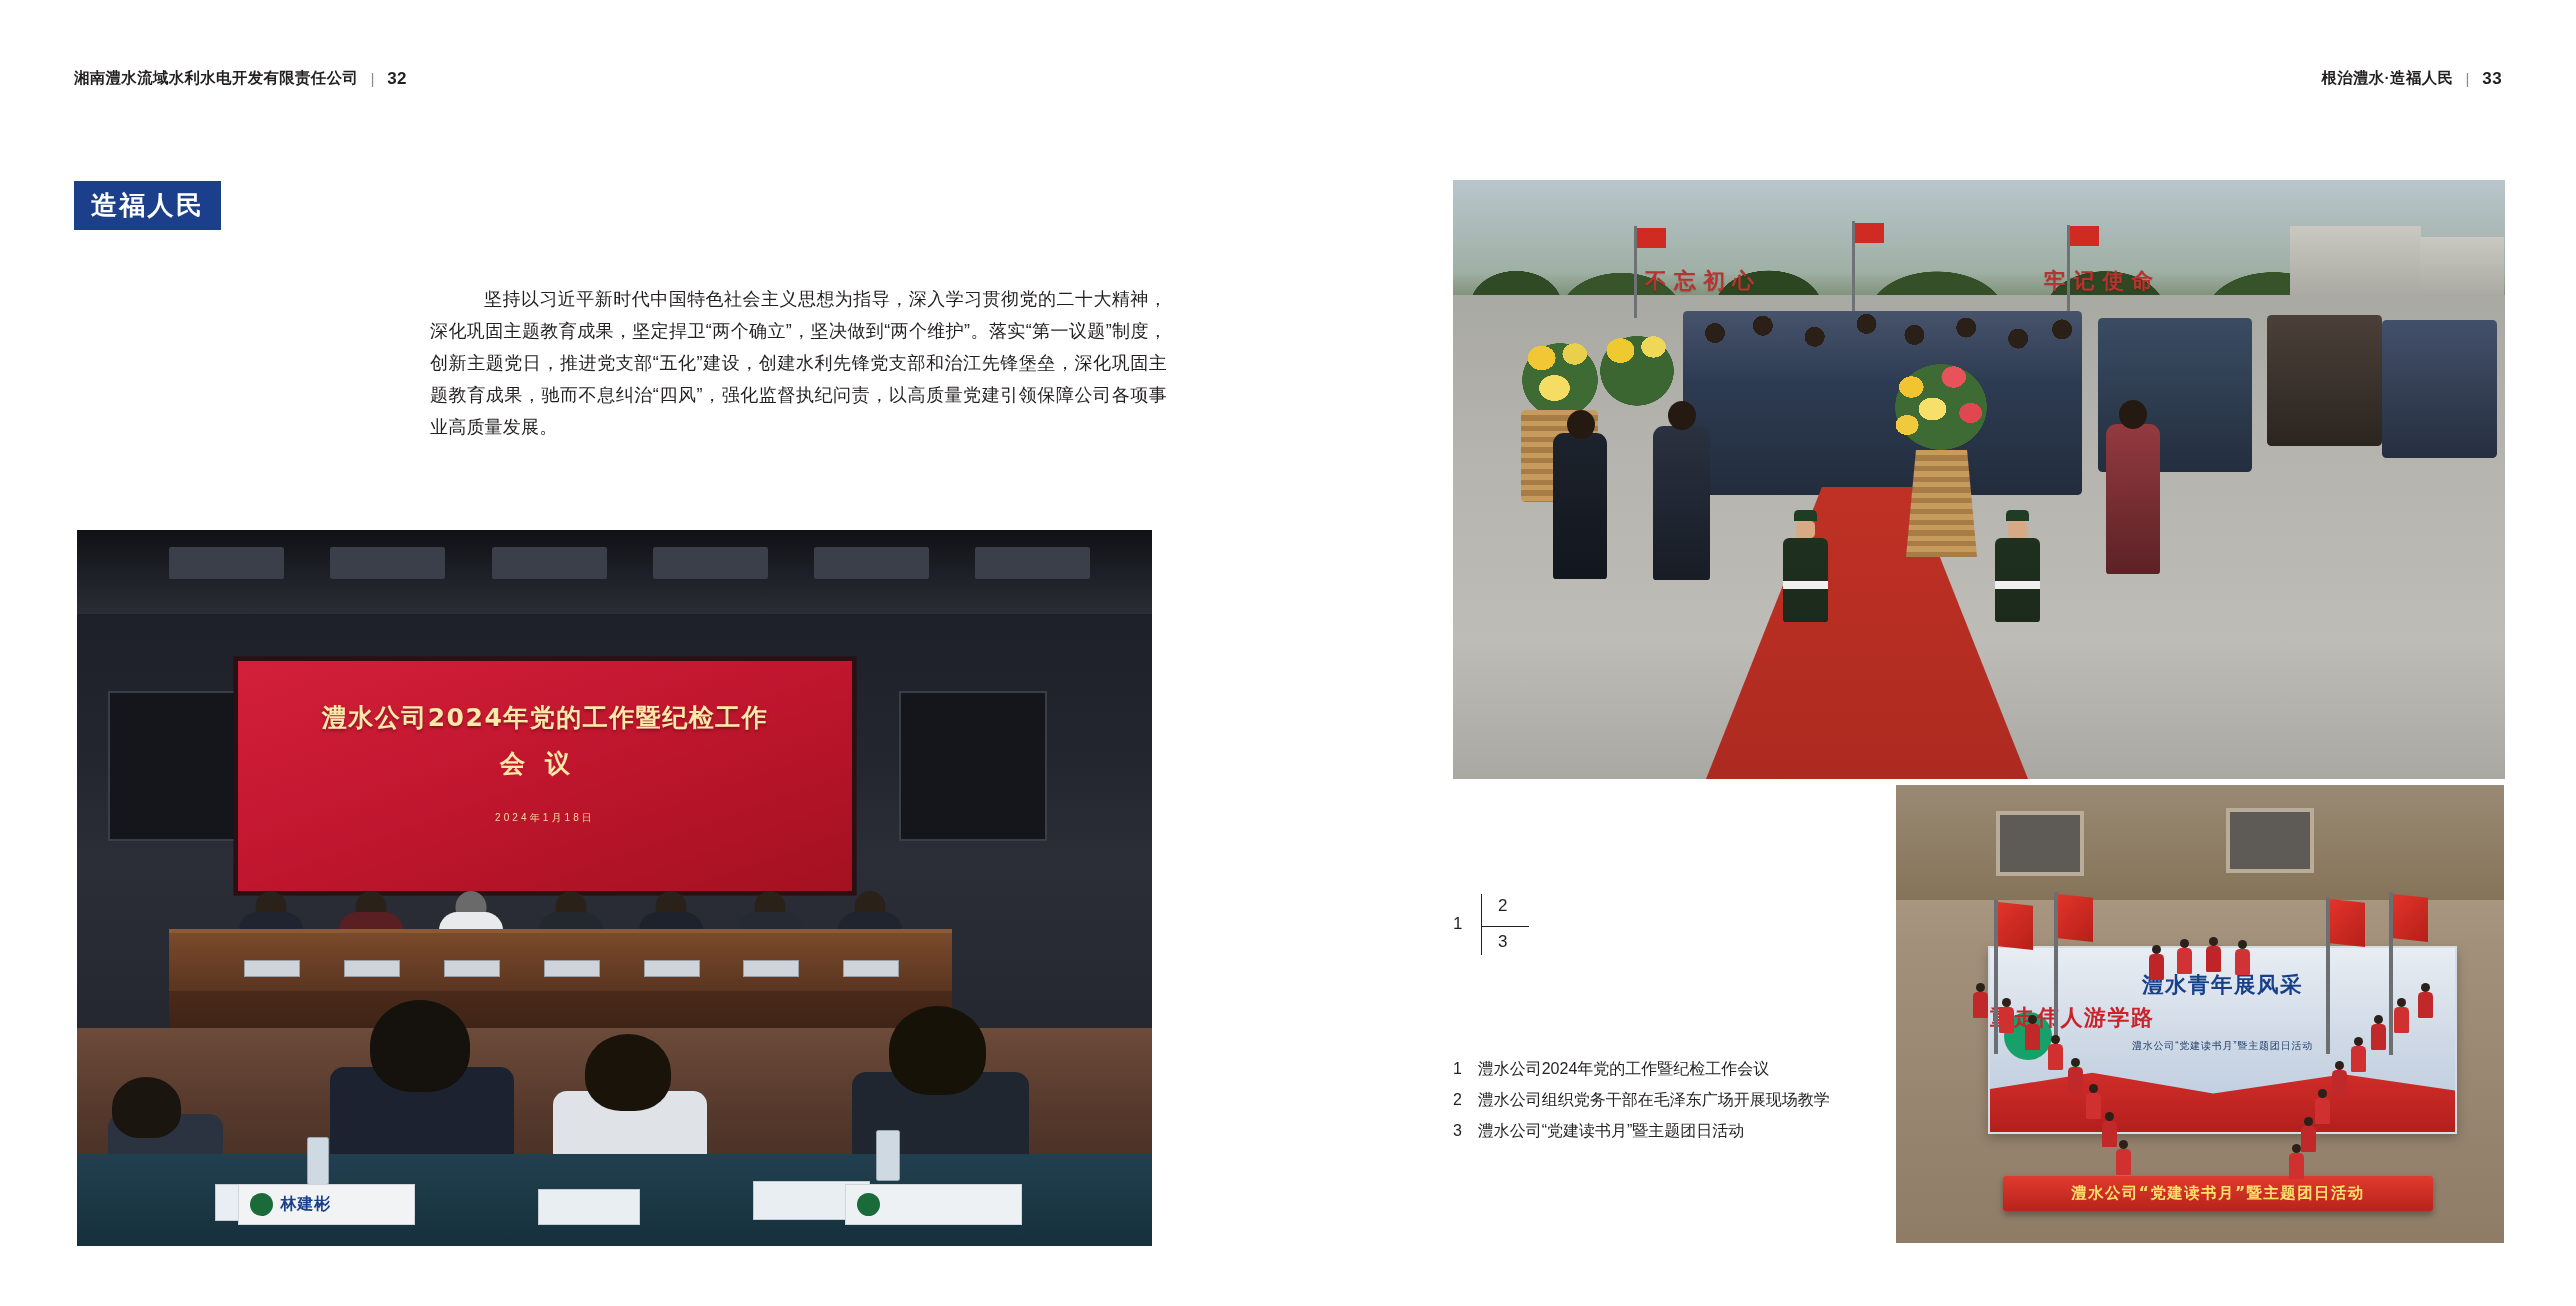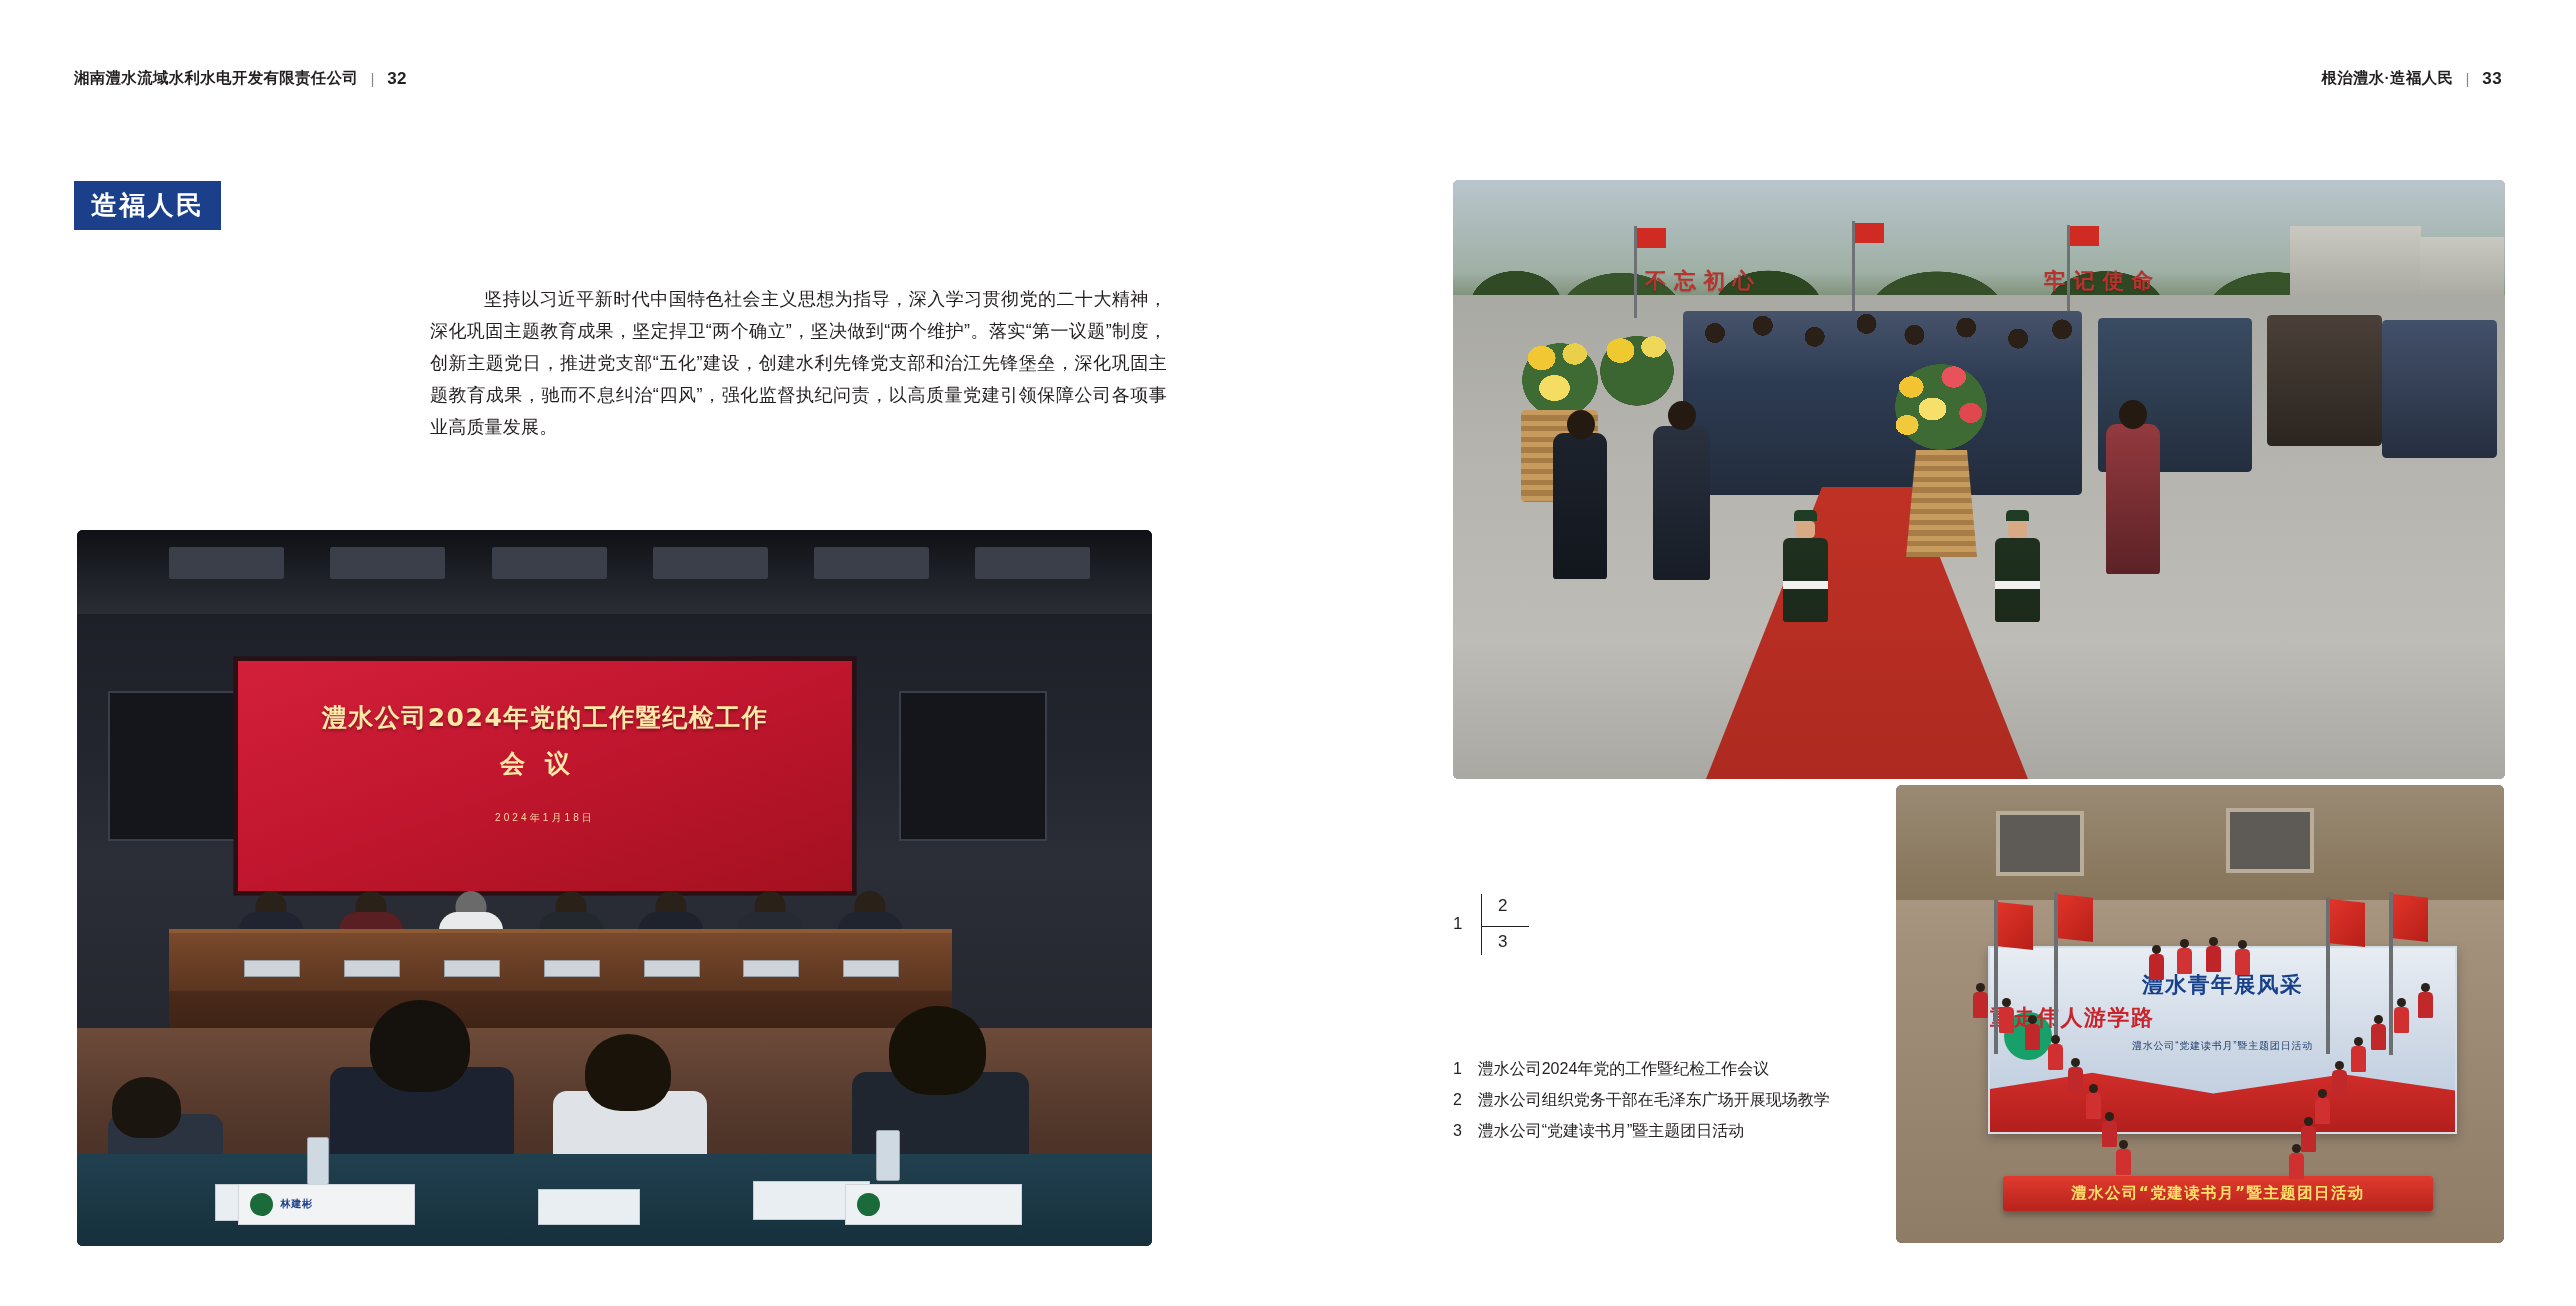--- a/index.html
+++ b/index.html
@@ -89,7 +89,6 @@
     position: absolute;
     overflow: hidden;
     background: #0f172a;
-    border-radius: 6px;
   }
 
   

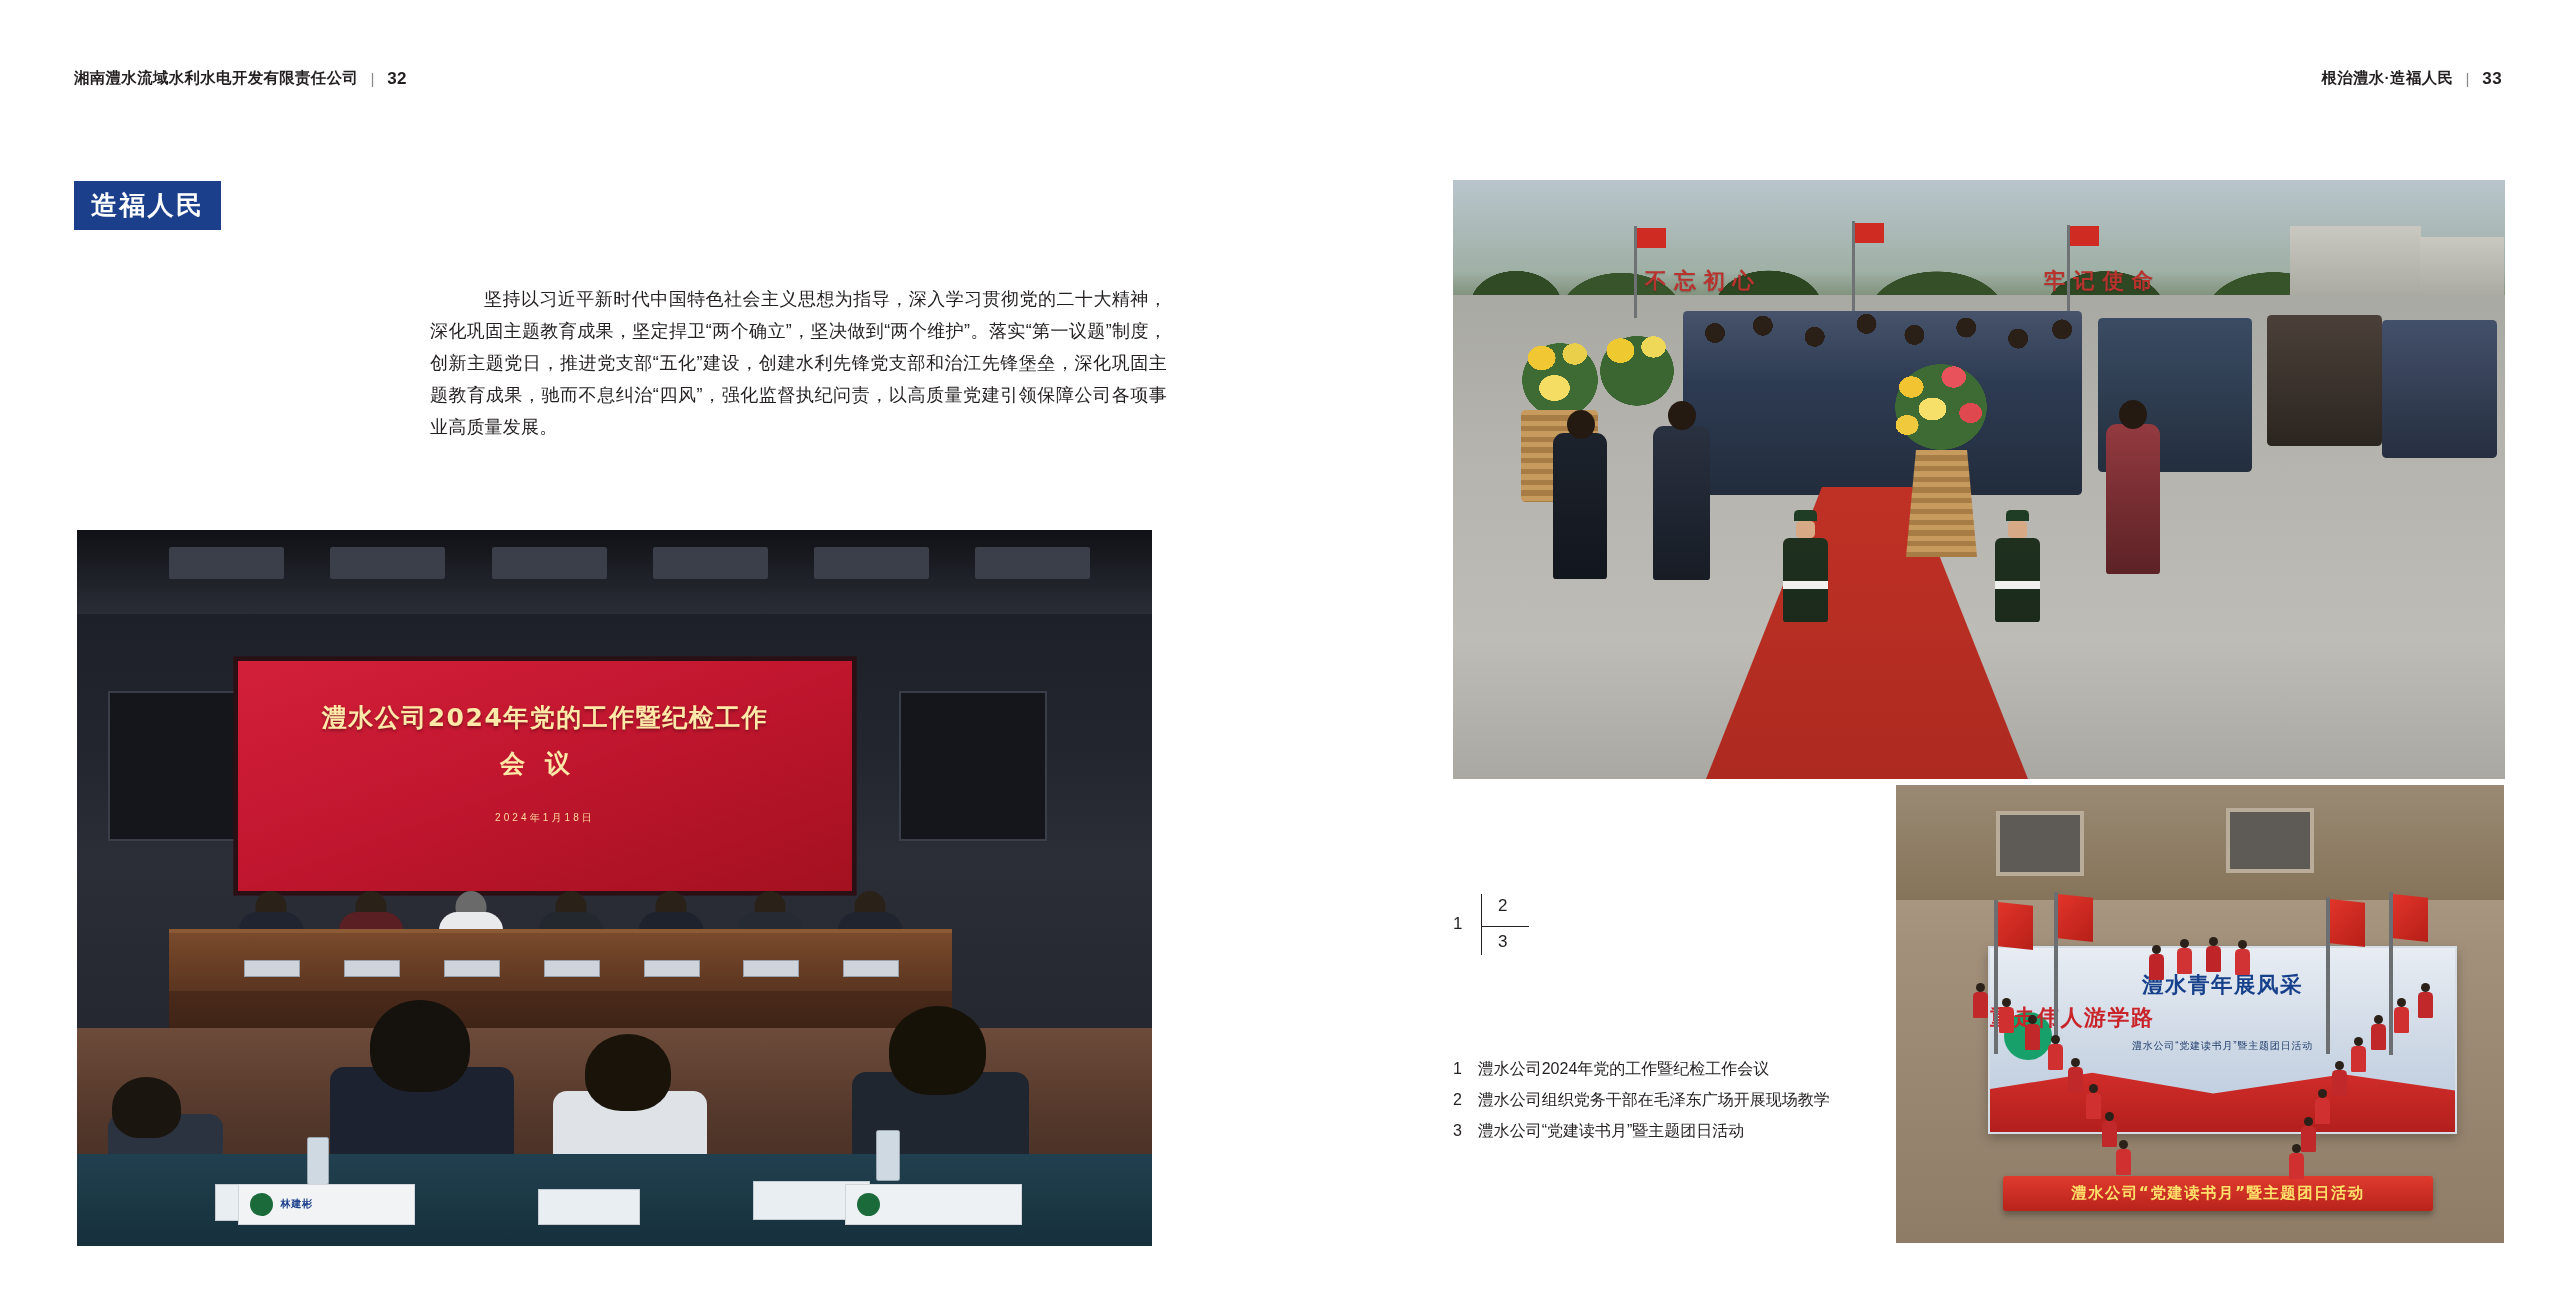--- a/index.html
+++ b/index.html
@@ -202,7 +202,7 @@
     background: #1b6b3a; flex: none;
   }
   .p1-badge span {
-    font-size: 10px; font-weight: bold; color: #1b3f8b; letter-spacing: 0.8px;
+    font-size: 16px; font-weight: bold; color: #1b3f8b; letter-spacing: 0.8px;
   }
   .p1-cup {
     position: absolute; width: 12.3px; height: 26px; border-radius: 2.3px;

